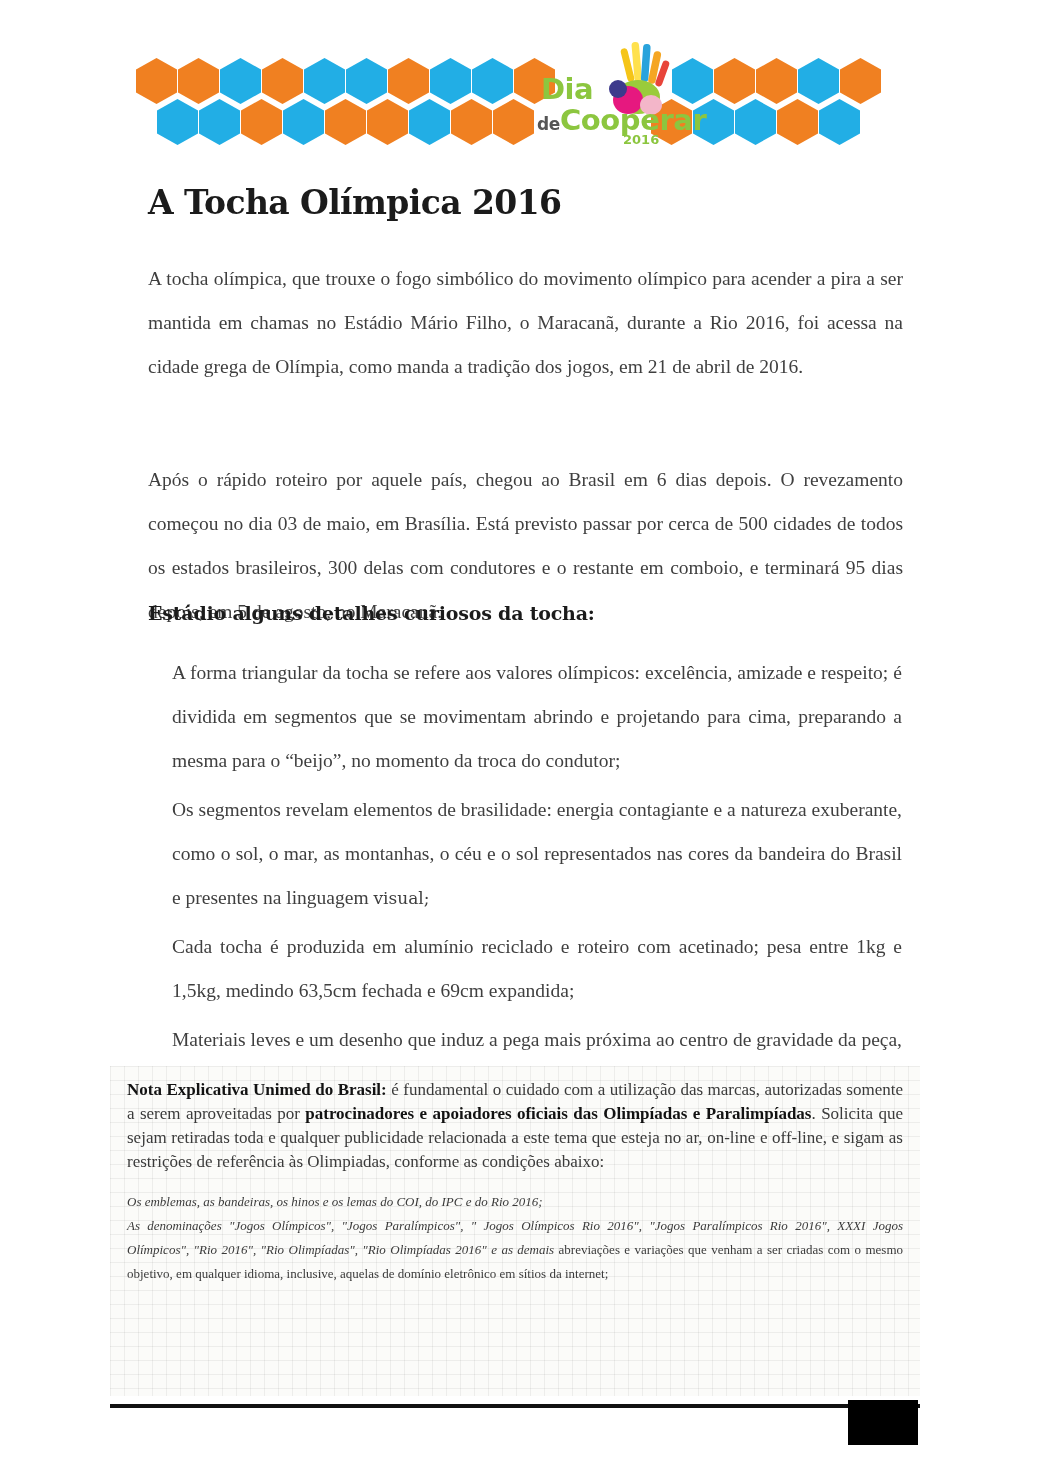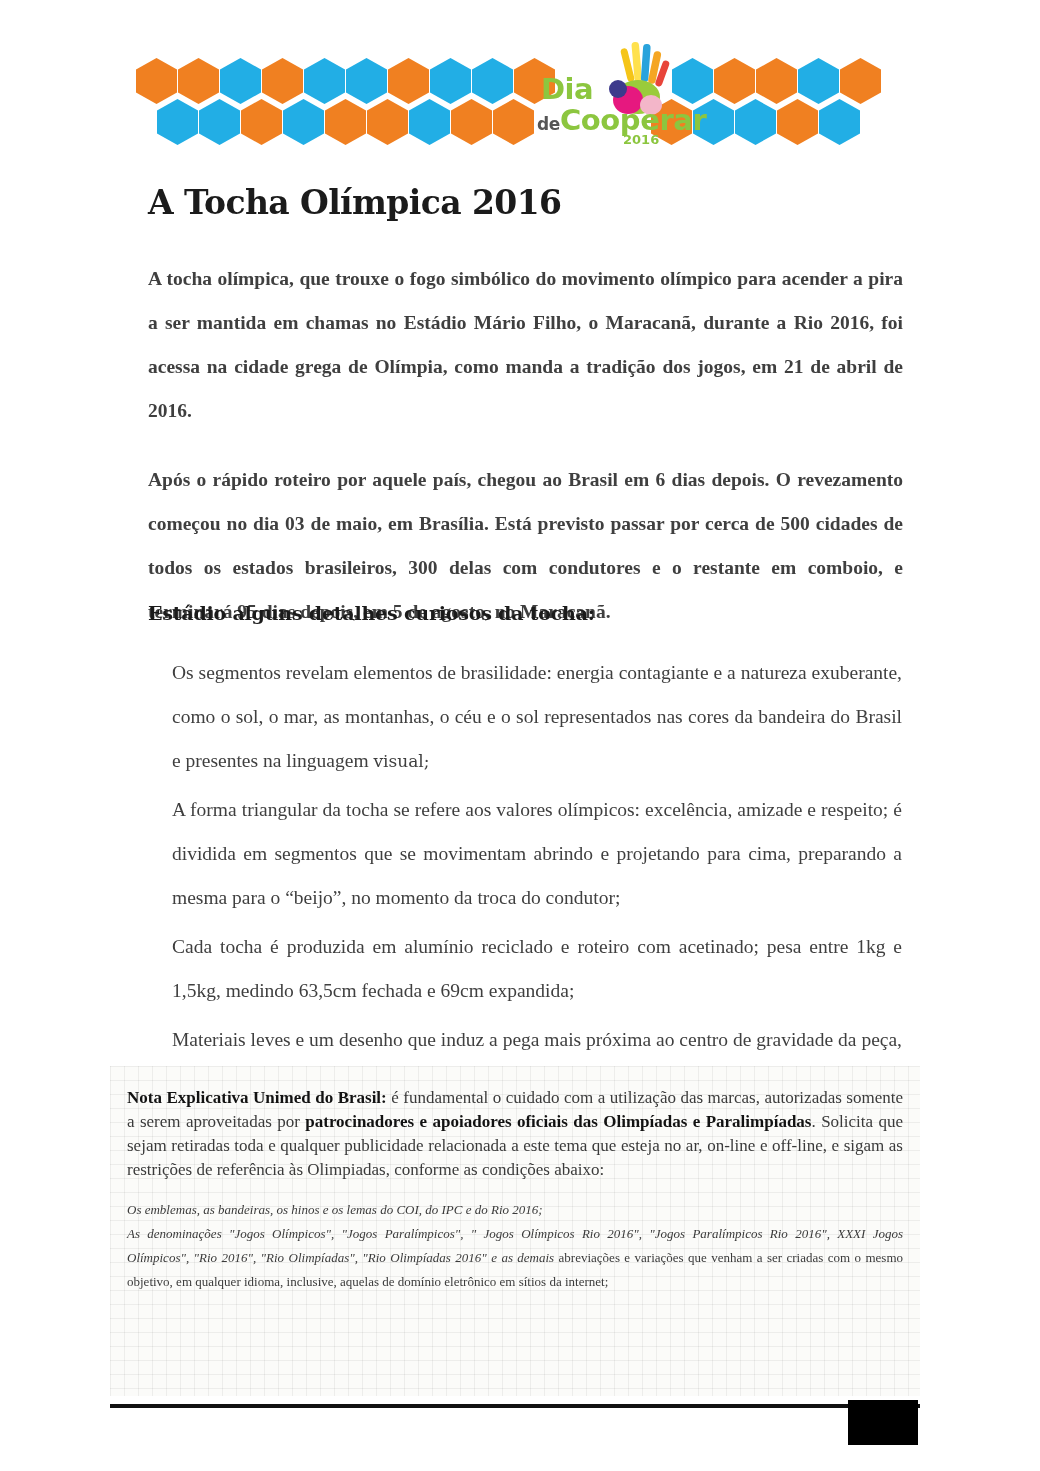--- a/index.html
+++ b/index.html
@@ -137,7 +137,6 @@
     font-size: 19.5px;
     line-height: 44px;
     color: #3f3f3f;
-    font-weight: bold;
   }
   .para.p1 { left: 148px; top: 237px; width: 755px; }
   .para.p2 { left: 148px; top: 438px; width: 755px; }

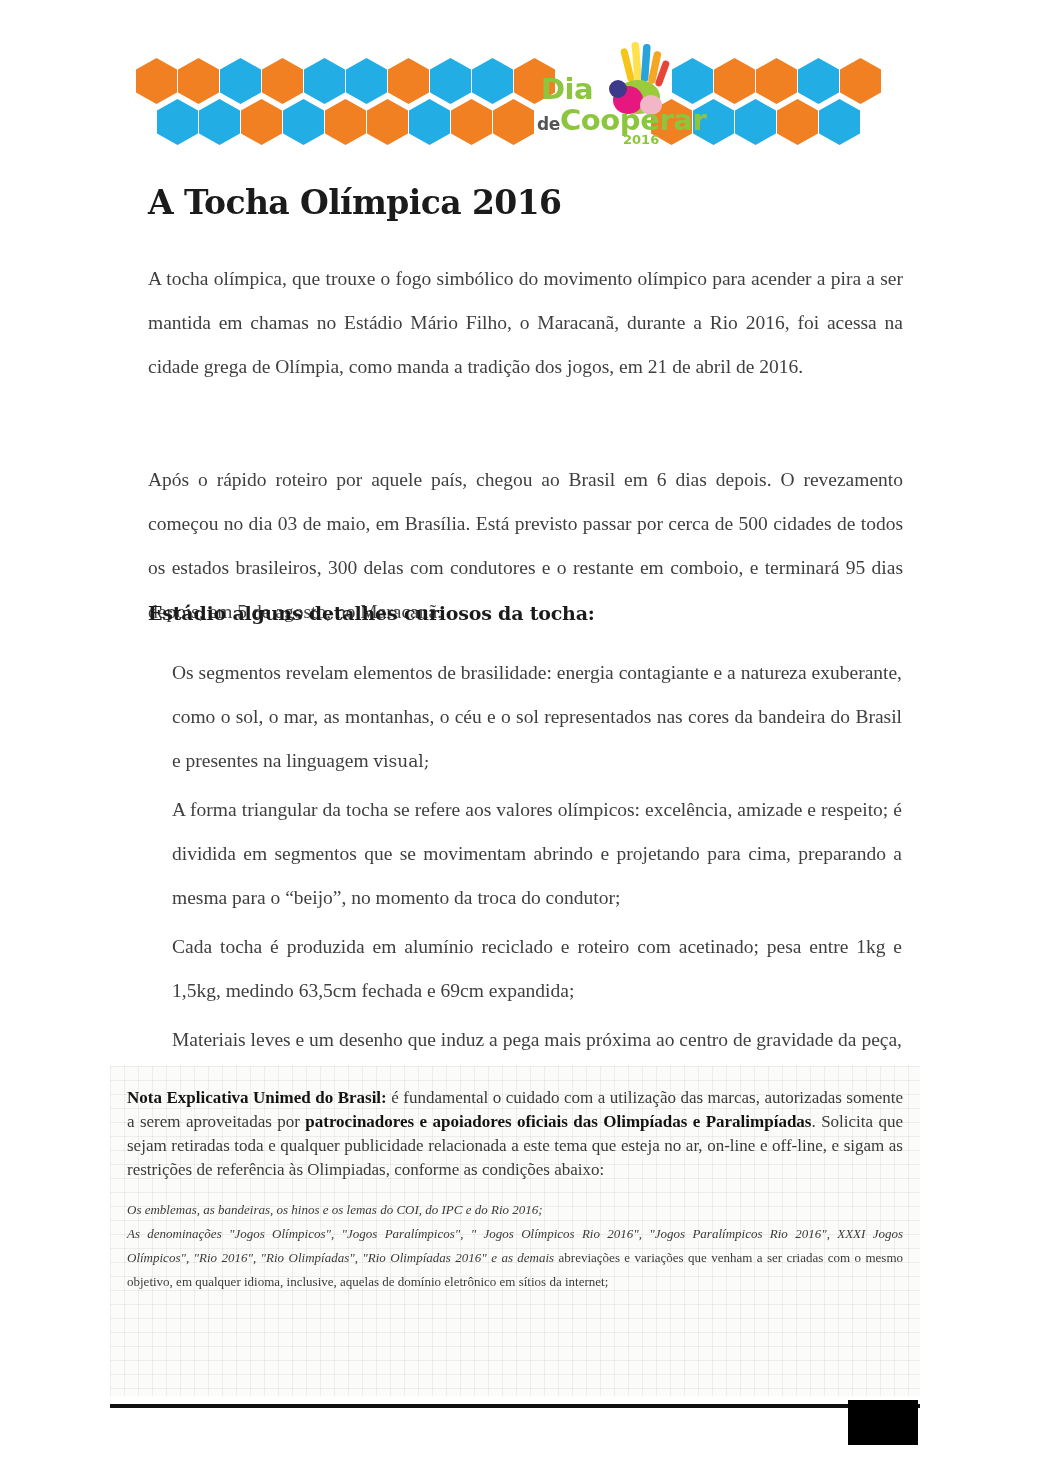--- a/index.html
+++ b/index.html
@@ -317,8 +317,8 @@
     <h2 class="subhead">Estádio alguns detalhes curiosos da tocha:</h2>
 
     <div class="bullets">
+      <div class="bullet-item"><span>A forma triangular da tocha se refere aos valores olímpicos: excelência, amizade e respeito; é dividida em segmentos que se movimentam abrindo e projetando para cima, preparando a mesma para o “beijo”, no momento da troca do condutor;</span></div>
       <div class="bullet-item"><span>Os segmentos revelam elementos de brasilidade: energia contagiante e a natureza exuberante, como o sol, o mar, as montanhas, o céu e o sol representados nas cores da bandeira do Brasil e presentes na linguagem </span><span class="subst">visual;</span></div>
-      <div class="bullet-item"><span>A forma triangular da tocha se refere aos valores olímpicos: excelência, amizade e respeito; é dividida em segmentos que se movimentam abrindo e projetando para cima, preparando a mesma para o “beijo”, no momento da troca do condutor;</span></div>
       <div class="bullet-item"><span>Cada tocha é produzida em alumínio reciclado e roteiro com acetinado; pesa entre 1kg e 1,5kg, medindo 63,5cm fechada e 69cm expandida;</span></div>
       <div class="bullet-item"><span>Materiais leves e um desenho que induz a pega mais próxima ao centro de gravidade da peça, foram adotados para facilitar o contato dos condutores.</span></div>
     </div>

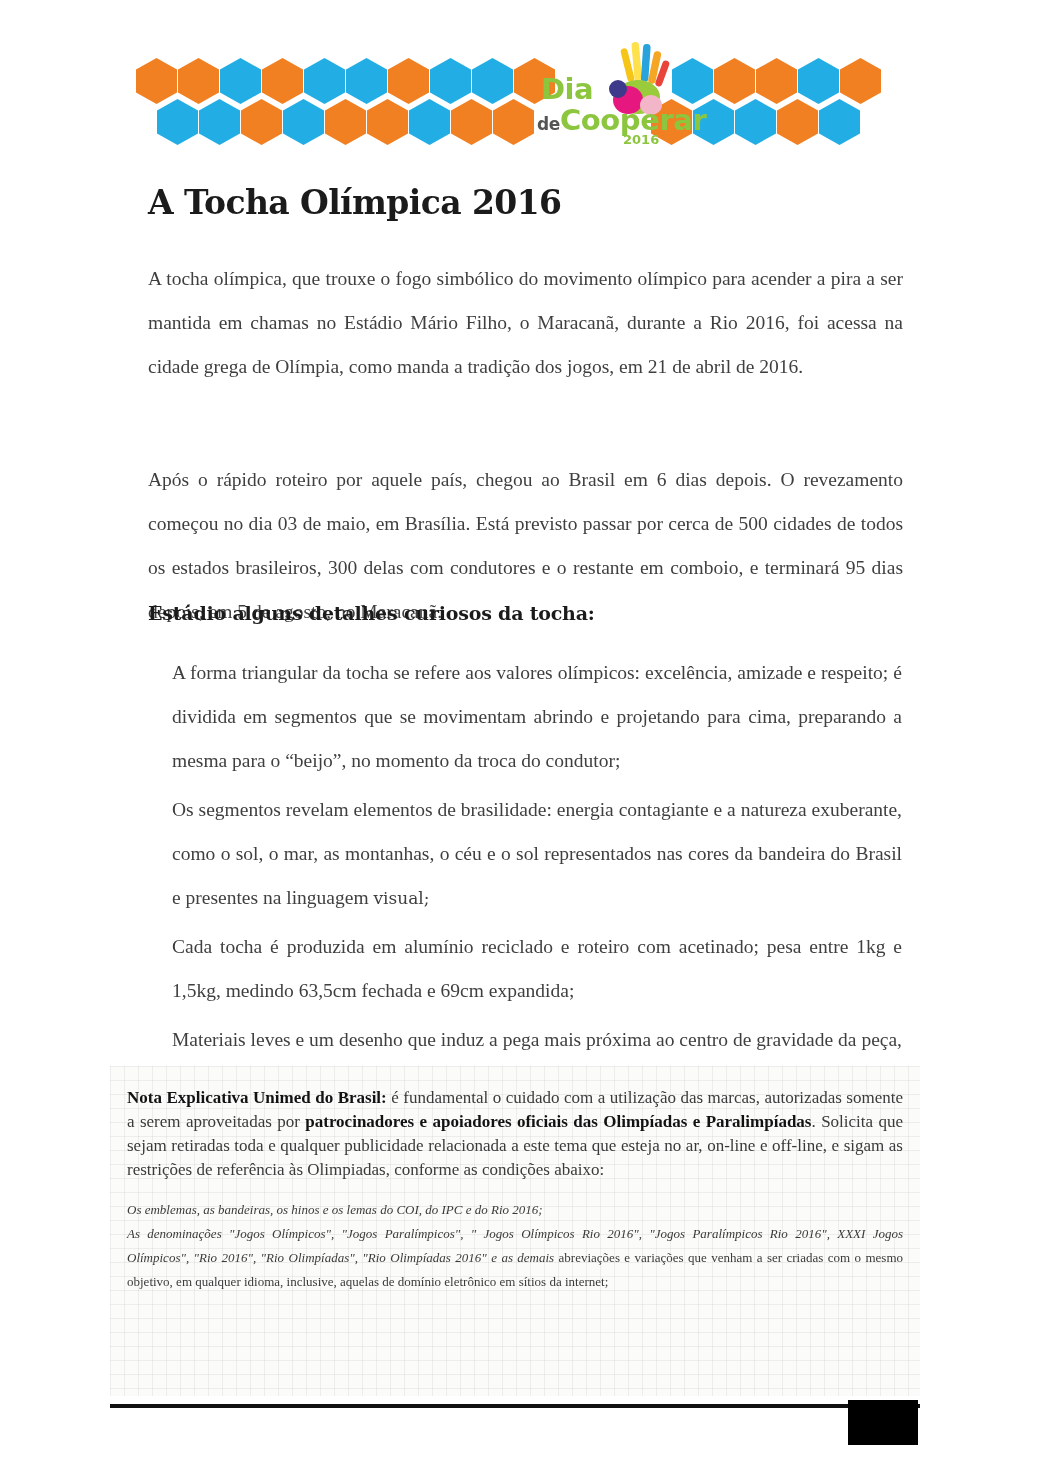--- a/index.html
+++ b/index.html
@@ -200,7 +200,7 @@
   .note-inner {
     position: relative;
     z-index: 2;
-    padding: 20px 17px 10px 17px;
+    padding: 12px 17px 10px 17px;
   }
   .note-main {
     text-align: justify;

